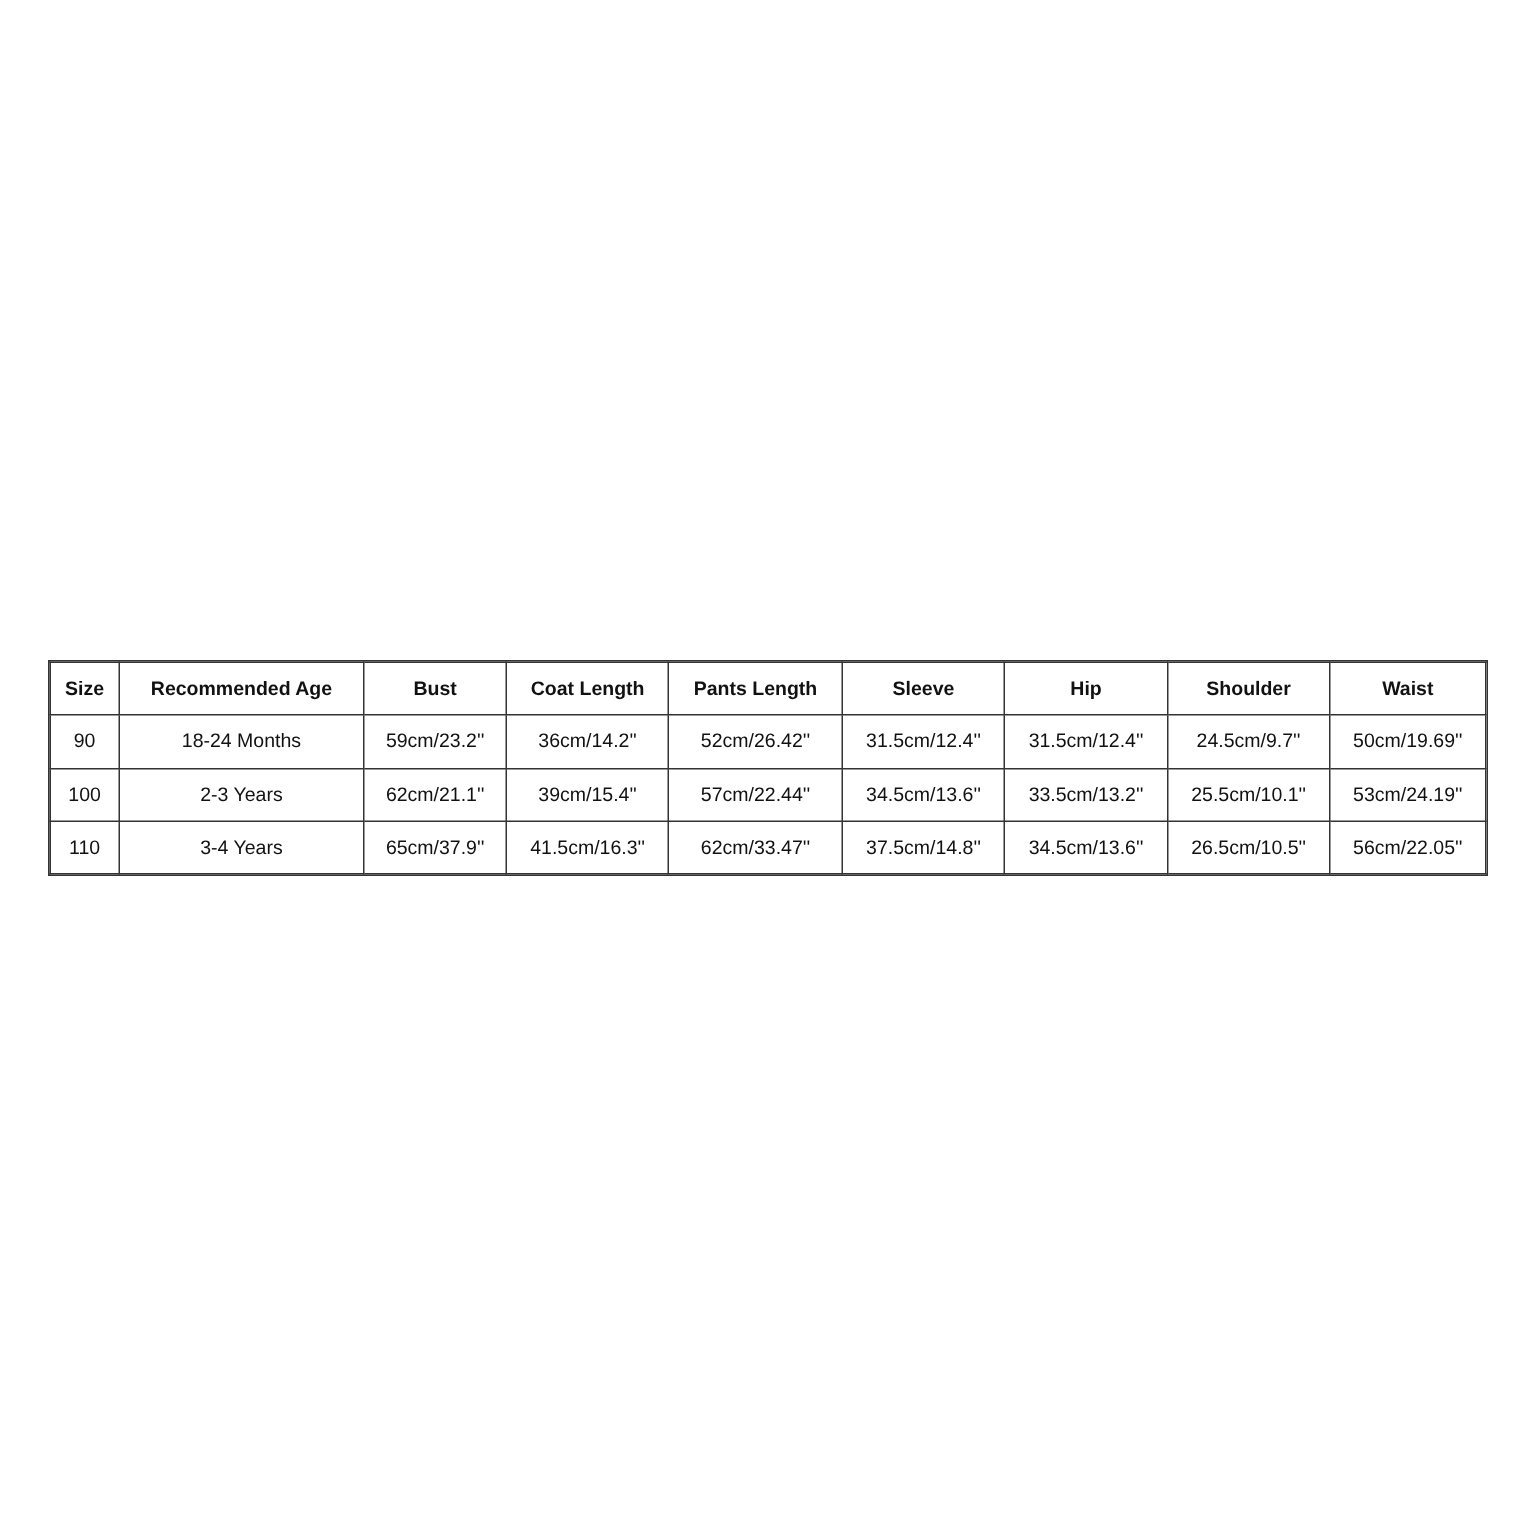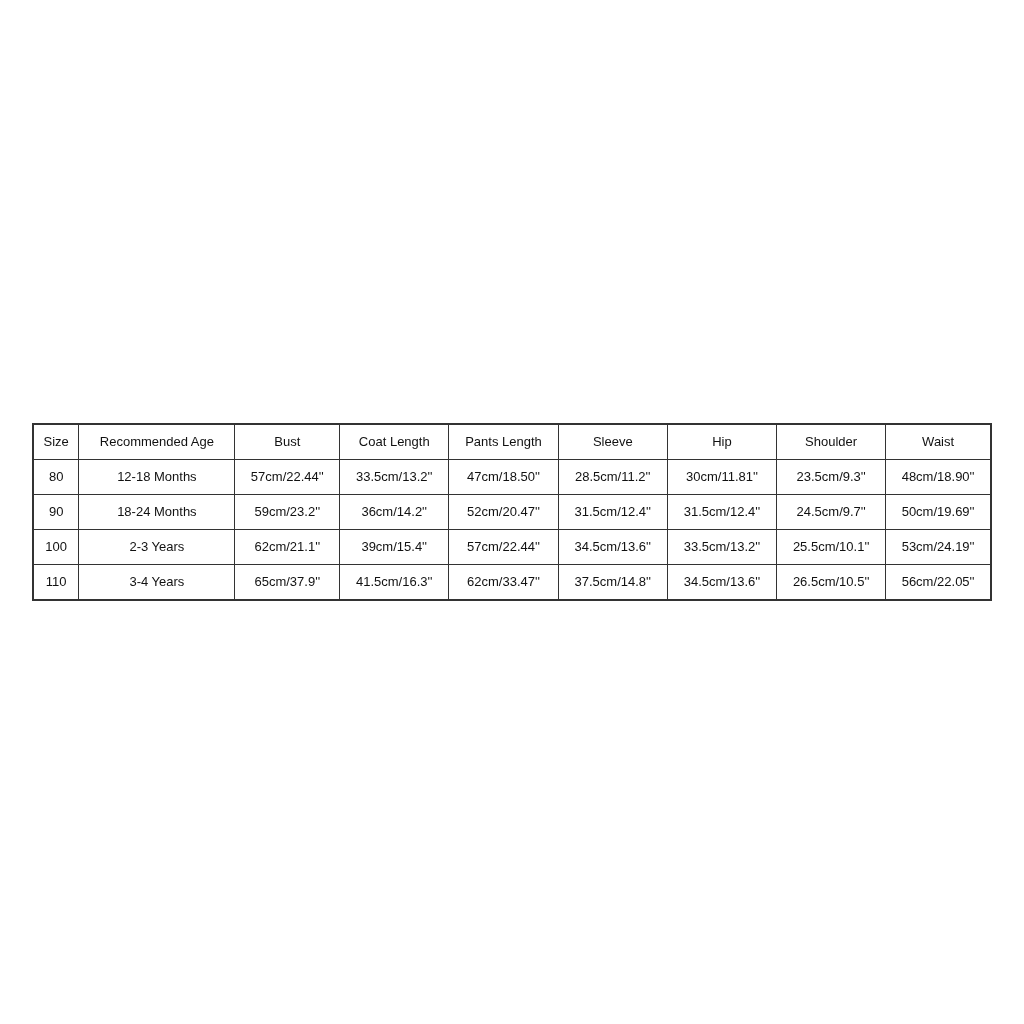--- a/index.html
+++ b/index.html
@@ -39,7 +39,7 @@
     }
 
     th {
-      font-weight: normal;
+      font-weight: bold;
       background: #fff;
     }
 

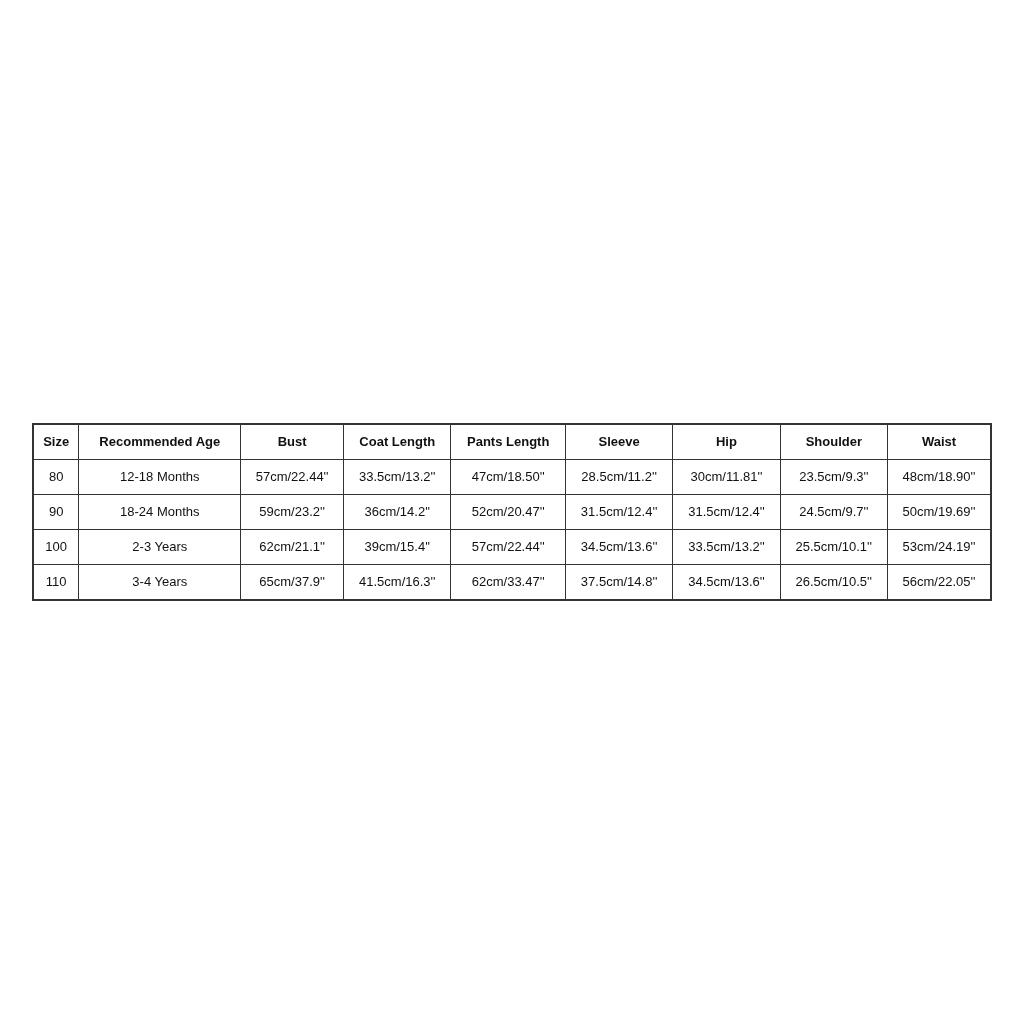--- a/index.html
+++ b/index.html
@@ -66,17 +66,6 @@
       </tr>
     </thead>
     <tbody id="table-body">
-    <tr>
-          <td>80</td>
-          <td>12-18 Months</td>
-          <td>57cm/22.44''</td>
-          <td>33.5cm/13.2''</td>
-          <td>47cm/18.50''</td>
-          <td>28.5cm/11.2''</td>
-          <td>30cm/11.81''</td>
-          <td>23.5cm/9.3''</td>
-          <td>48cm/18.90''</td>
-        </tr>
         <tr>
           <td>90</td>
           <td>18-24 Months</td>

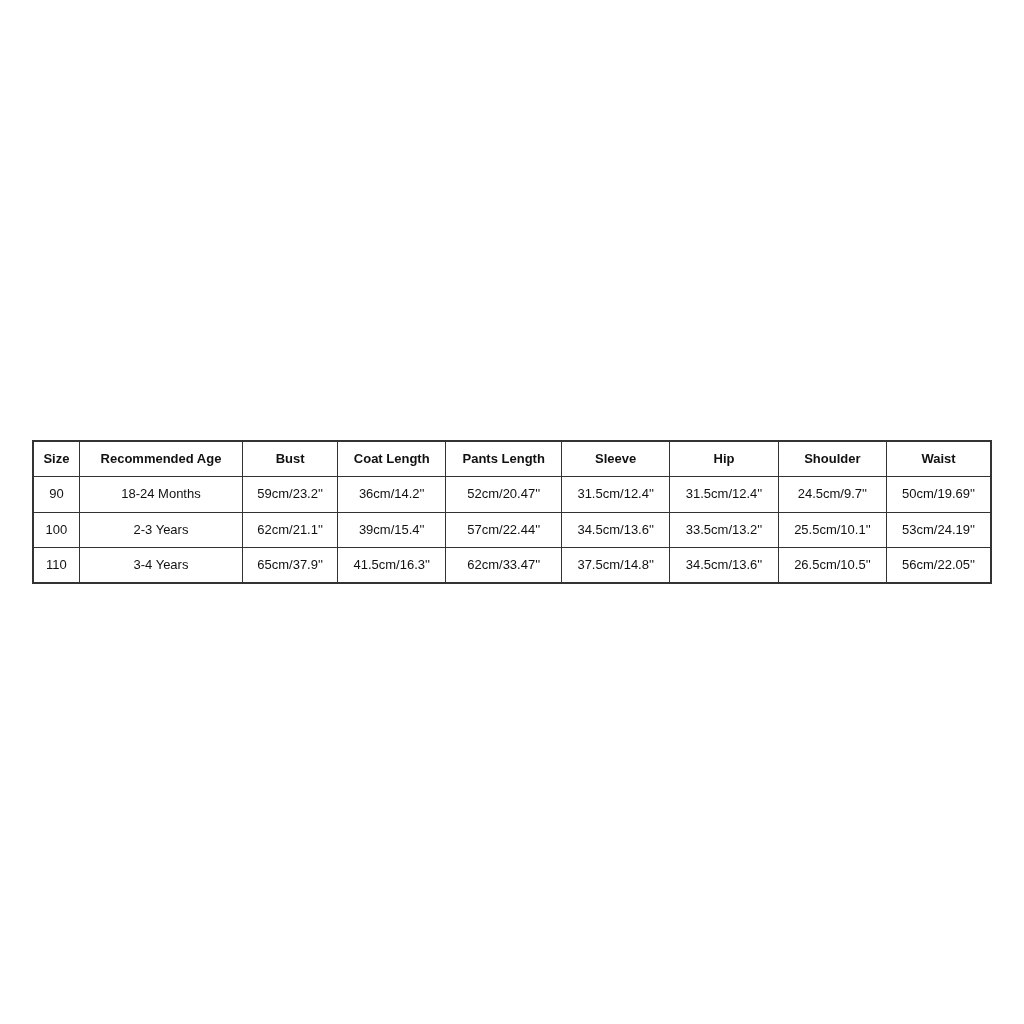--- a/index.html
+++ b/index.html
@@ -71,7 +71,7 @@
           <td>18-24 Months</td>
           <td>59cm/23.2''</td>
           <td>36cm/14.2''</td>
-          <td>52cm/20.47''</td>
+          <td>52cm/26.42''</td>
           <td>31.5cm/12.4''</td>
           <td>31.5cm/12.4''</td>
           <td>24.5cm/9.7''</td>

